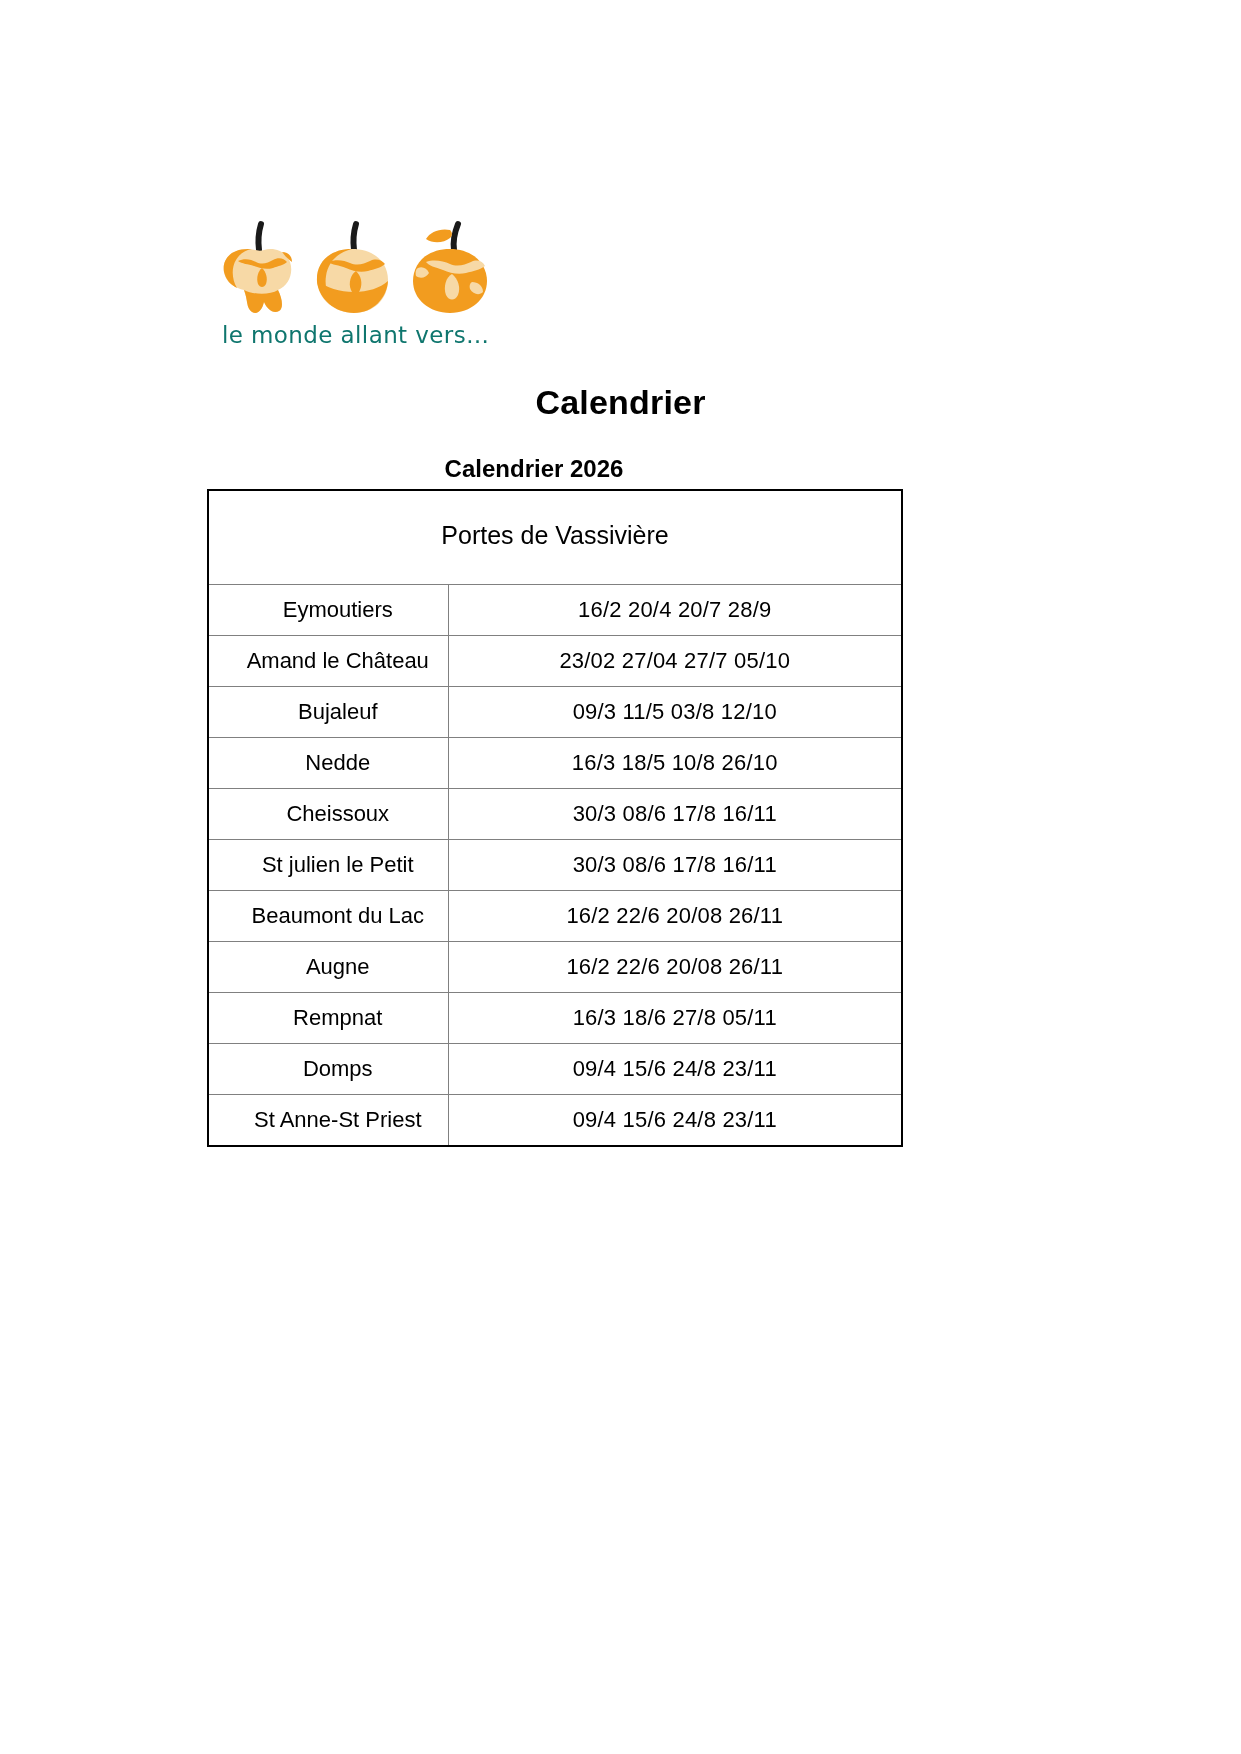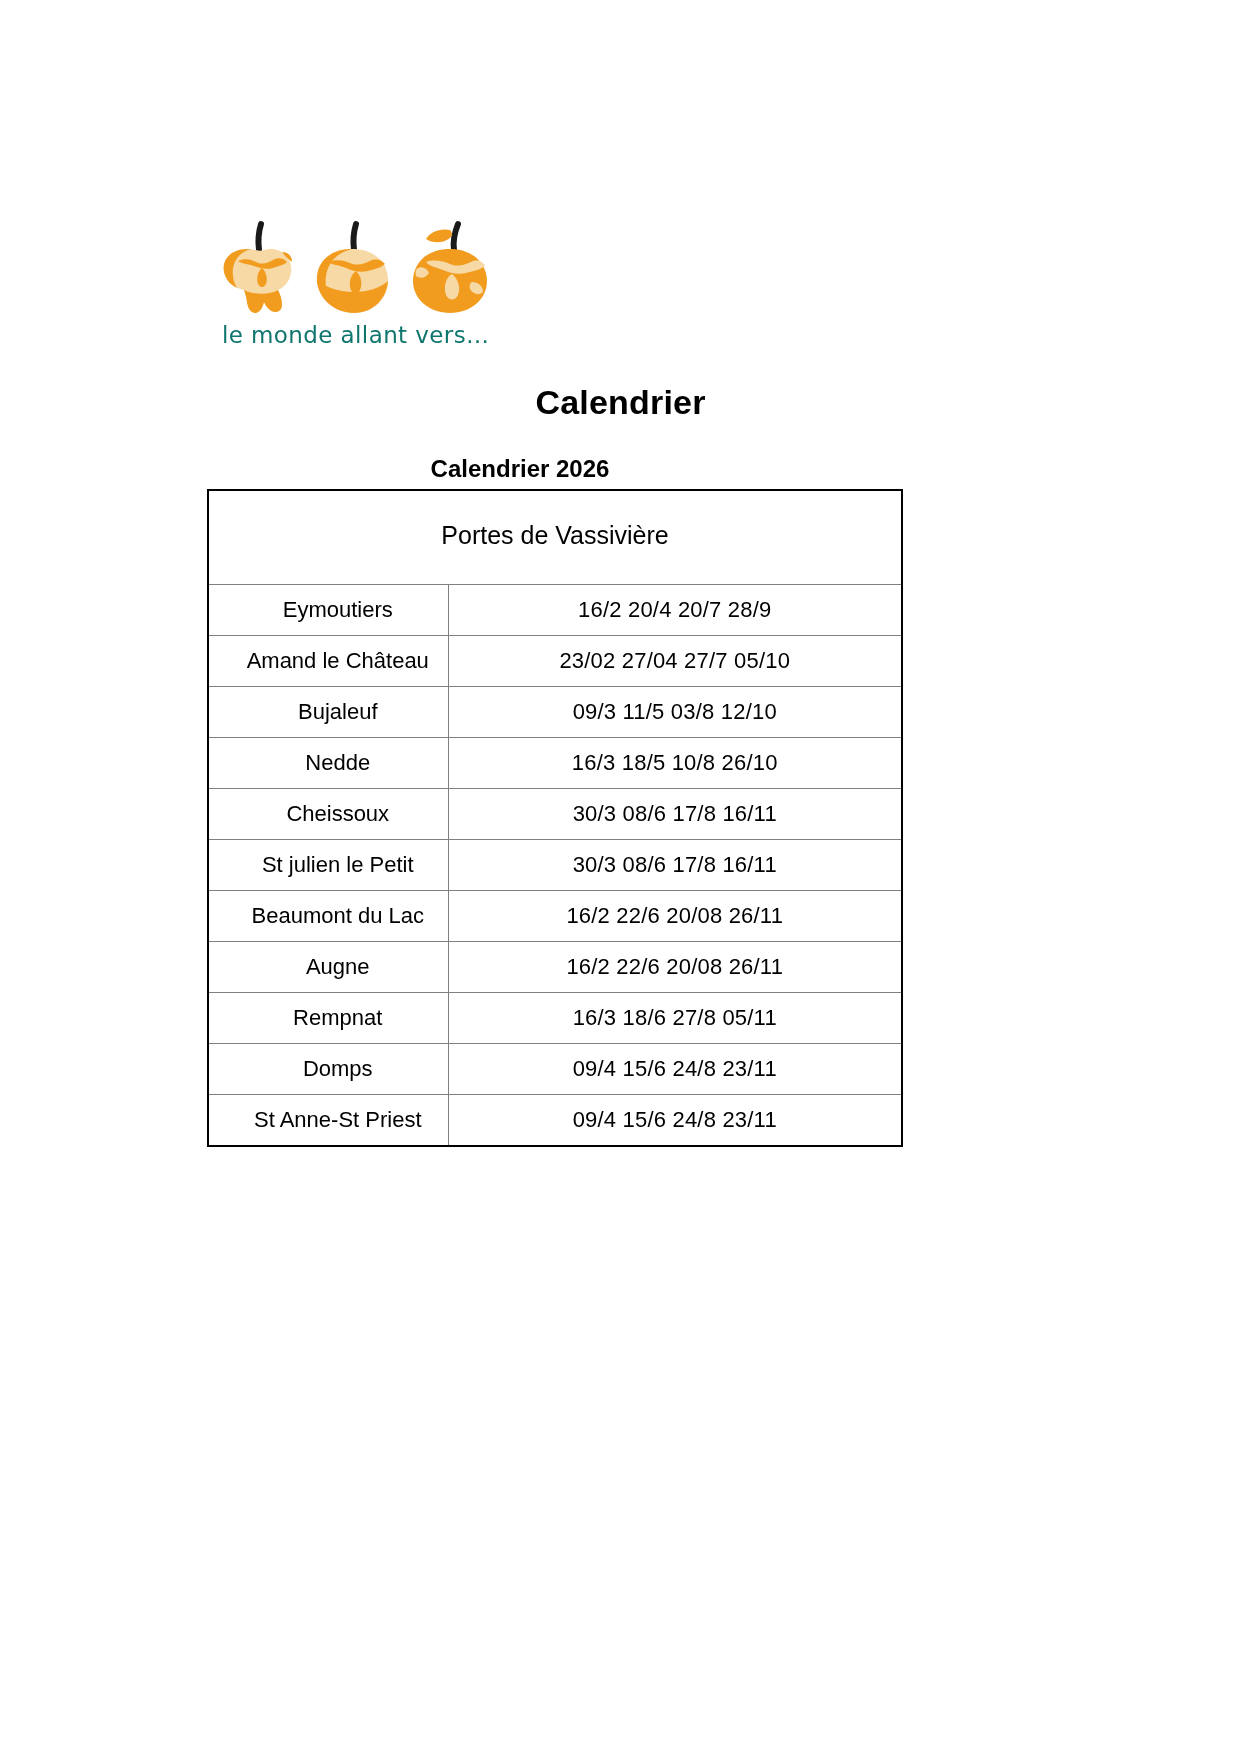--- a/index.html
+++ b/index.html
@@ -57,7 +57,7 @@
   }
   .doc-subtitle {
     position: absolute;
-    left: 0;
+    left: 14px;
     top: 455px;
     width: 1040px;
     text-align: center;

